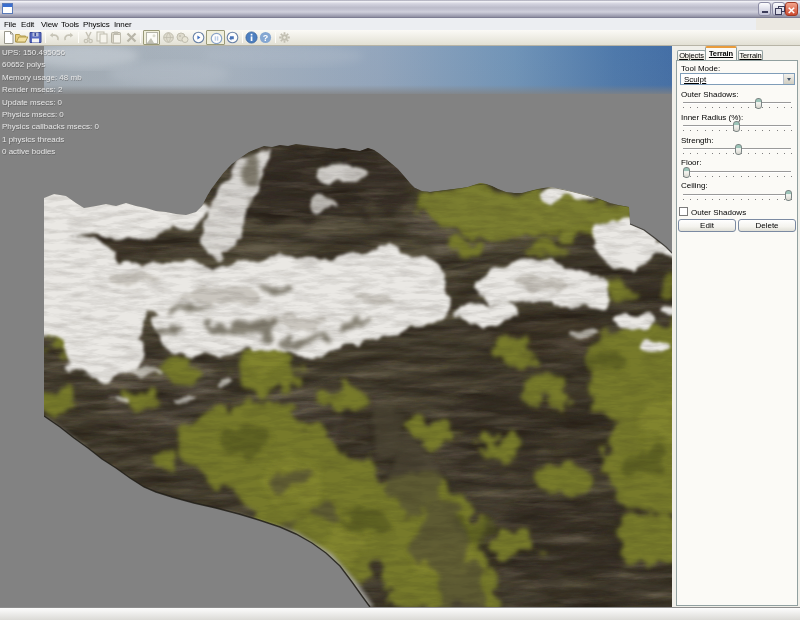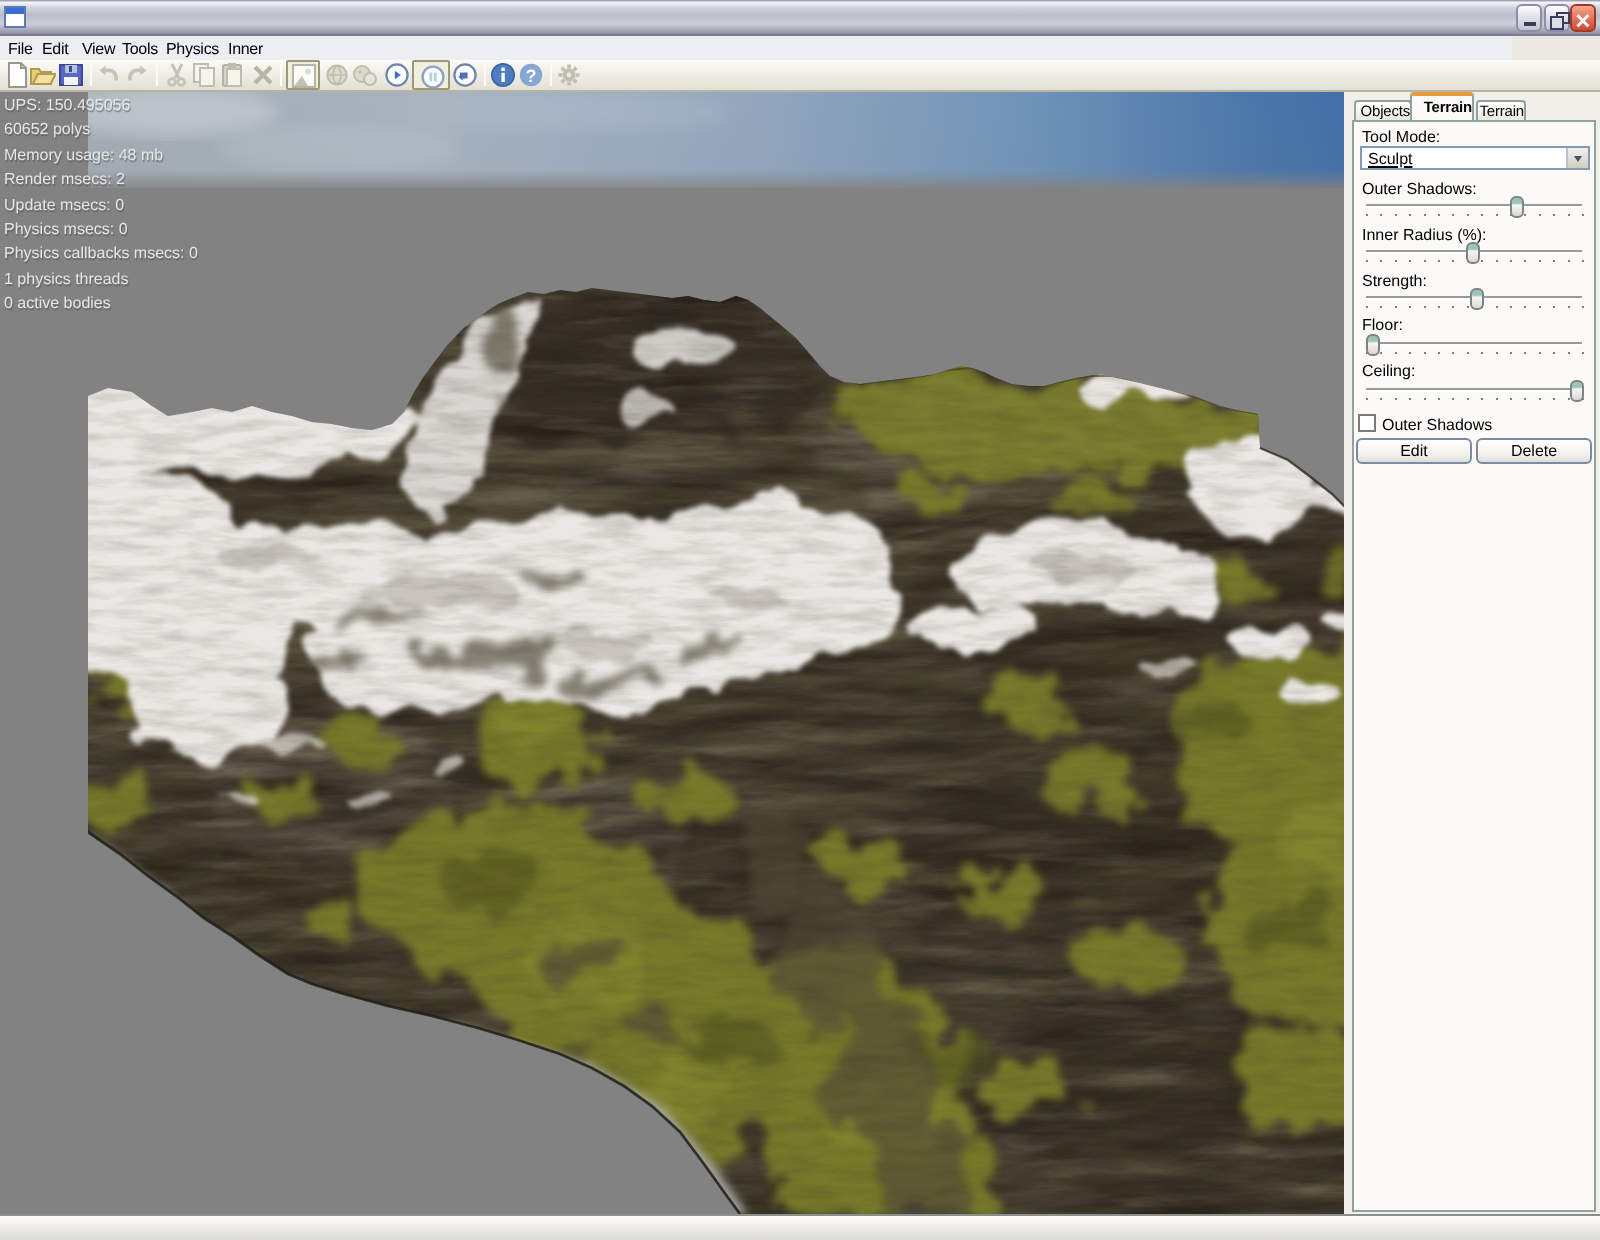--- a/index.html
+++ b/index.html
@@ -37,8 +37,8 @@
 
 
 #panel { position:absolute; left:672px; top:46px; width:128px; height:561px; background:#f0efe9; font-size:8px; }
-.tab { position:absolute; color:#000; text-align:right; font-size:7.5px; letter-spacing:-0.1px;
-  background:linear-gradient(180deg,#ffffff,#ece9dd); border:1px solid #91a0a0; border-bottom:none; border-radius:2px 2px 0 0; }
+.tab { position:absolute; color:#000; text-align:center; font-size:7.5px; letter-spacing:-0.1px;
+  background:linear-gradient(180deg,#ffffff,#ece9dd); border:1px solid #91a0a0; border-bottom:none; border-radius:2px 2px 0 0;text-decoration:underline; }
 #tabTerrain { background:#fbfaf6; border-top:2px solid #e89b3c; z-index:3; }
 #pcontent { position:absolute; left:4px; top:14px; width:122px; height:546px; background:#fbfaf6; border:1px solid #91a0a0; }
 .plabel { position:absolute; font-size:8px; color:#000; left:4px; }

